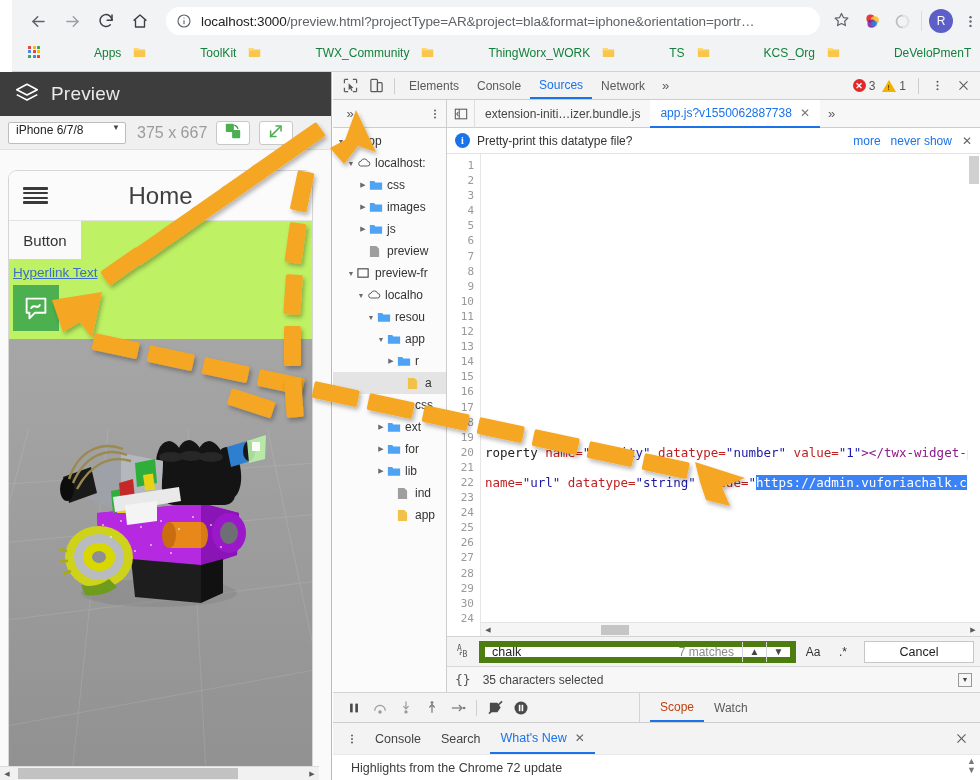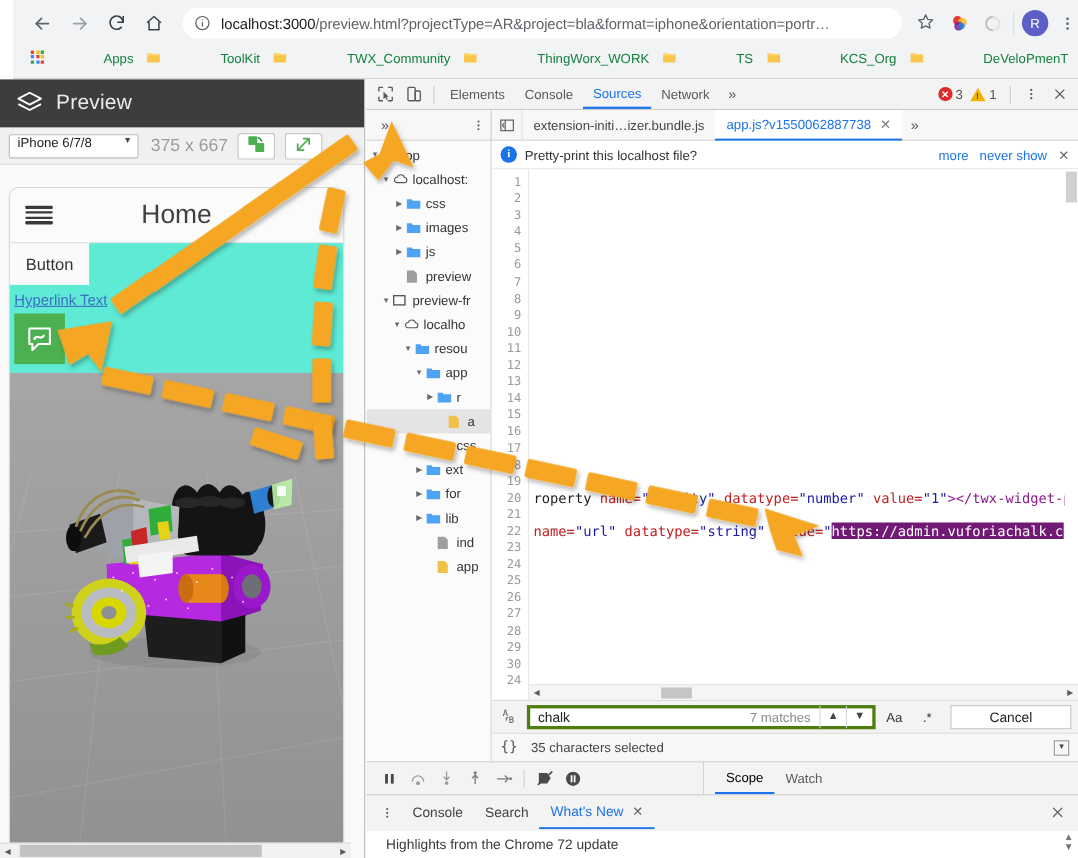--- a/index.html
+++ b/index.html
@@ -711,7 +711,7 @@
       <div class="src-pane">
         <div class="infobar">
           <span class="info-circle">i</span>
-          <span>Pretty-print this localhost file?</span>
+          <span>Pretty-print this datatype file?</span>
           <span class="spacer"></span>
           <span class="lnk">more</span>
           <span class="lnk">never show</span>

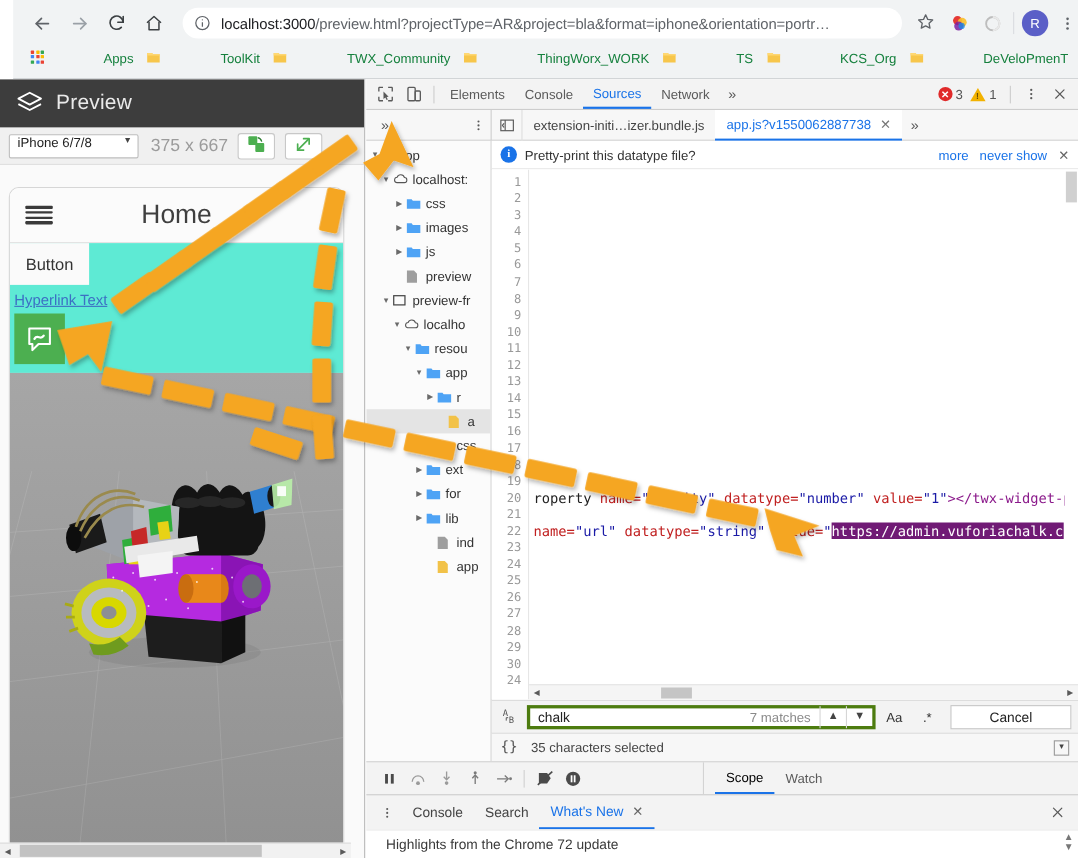--- a/index.html
+++ b/index.html
@@ -55,7 +55,7 @@
   .burger span { display:block; height:2.5px; background:#3a3a3a; border-radius:1px; }
   .app-title { flex:1 1 auto; text-align:center; font-size:24px; color:#3f3f3f; margin-right:25px; }
 
-  .widget-area { position:relative; height:118px; background:#5eead4; }
+  .widget-area { position:relative; height:118px; background:#bef264; }
   .wbutton { position:absolute; left:0; top:0; width:72px; height:38px; background:#fafafa; display:flex; align-items:center; justify-content:center; font-size:15px; color:#333; }
   .hyperlink { position:absolute; left:4px; top:44px; font-size:13.5px; color:#3c6fc4; text-decoration:underline; }
   .green-tile { position:absolute; left:4px; top:64px; width:46px; height:46px; background:#4caf50; display:flex; align-items:center; justify-content:center; }

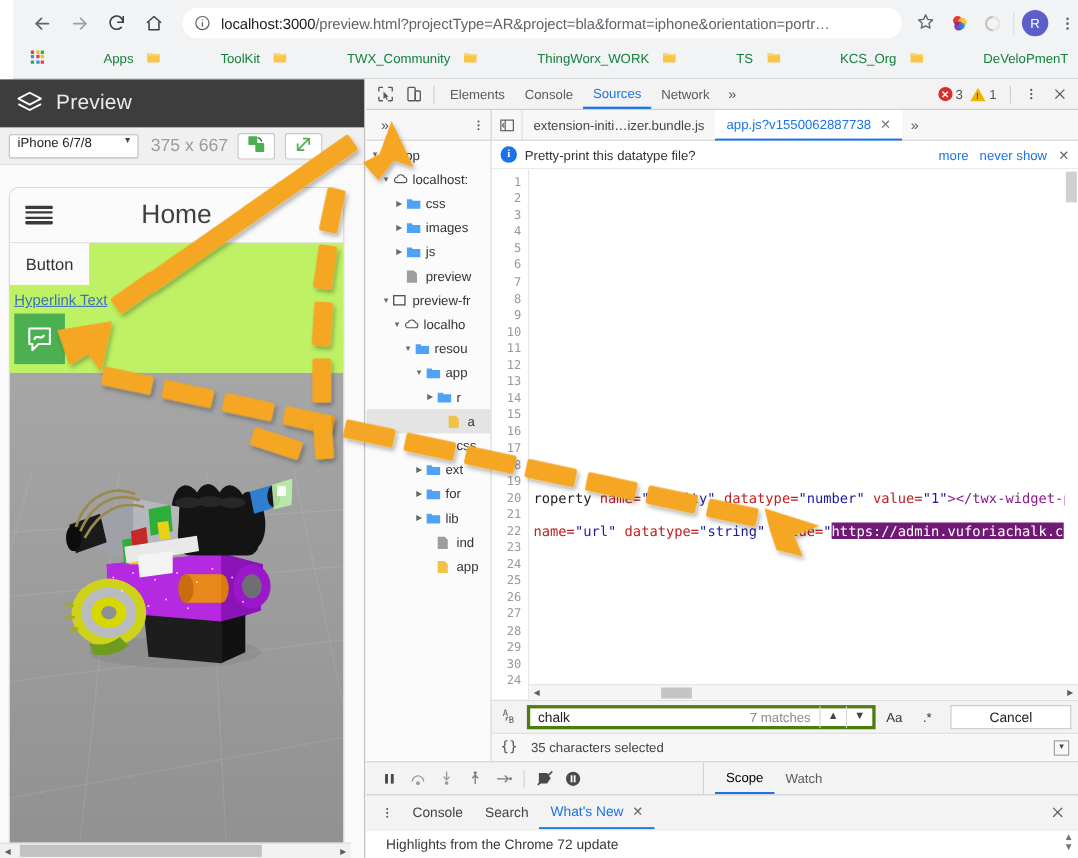--- a/index.html
+++ b/index.html
@@ -119,7 +119,7 @@
   .tk-attr { color:#c02020; }
   .tk-val { color:#1a1aa6; }
   .tk-tag { color:#8b1a8b; }
-  .sel-hl { background:#701a75; color:#fff; }
+  .sel-hl { background:#3b82f6; color:#fff; }
   .code-vscroll { position:absolute; right:0; top:0; width:12px; bottom:14px; background:#fff; }
   .code-vscroll .thumb { position:absolute; left:1px; top:2px; width:10px; height:28px; background:#d0d0d0; }
   .code-hscroll { position:absolute; left:34px; right:0; bottom:0; height:14px; background:#f5f5f5; border-top:1px solid #e3e3e3; }

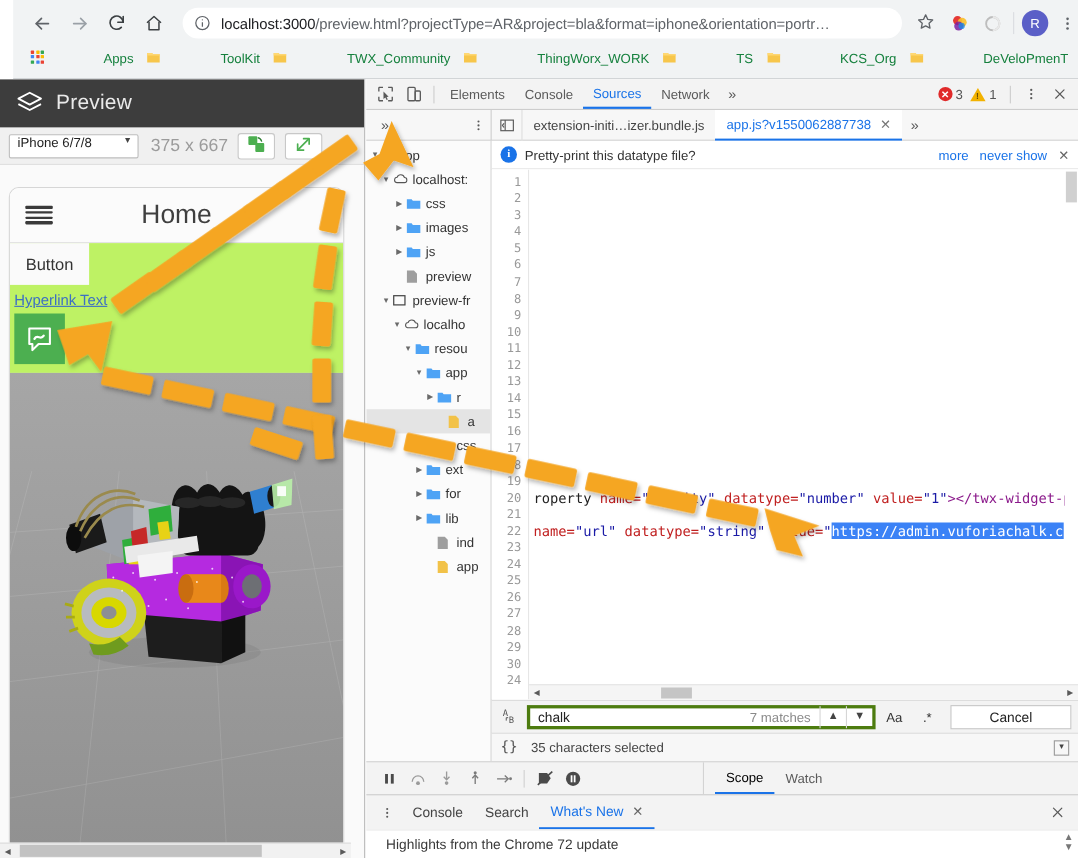--- a/index.html
+++ b/index.html
@@ -127,7 +127,7 @@
 
   .searchbar { height:30px; border-top:1px solid #d3d3d3; background:#f3f3f3; display:flex; align-items:center; padding:0 6px; flex:0 0 auto; }
   .sb-icon { width:26px; height:22px; display:flex; align-items:center; justify-content:center; color:#555; flex:0 0 auto; }
-  .sb-field { flex:1 1 auto; height:22px; background:#fff; border:3px solid #4d7c0f; display:flex; align-items:center; padding:0 0 0 7px; min-width:0; }
+  .sb-field { flex:1 1 auto; height:22px; background:#fff; border:6px solid #4d7c0f; display:flex; align-items:center; padding:0 0 0 7px; min-width:0; }
   .sb-input { flex:1 1 auto; font-size:12.5px; color:#222; }
   .sb-matches { font-size:12px; color:#8a8a8a; margin-right:8px; white-space:nowrap; }
   .sb-arrow { width:24px; height:20px; border-left:1px solid #d6d6d6; display:flex; align-items:center; justify-content:center; font-size:10px; color:#444; flex:0 0 auto; }

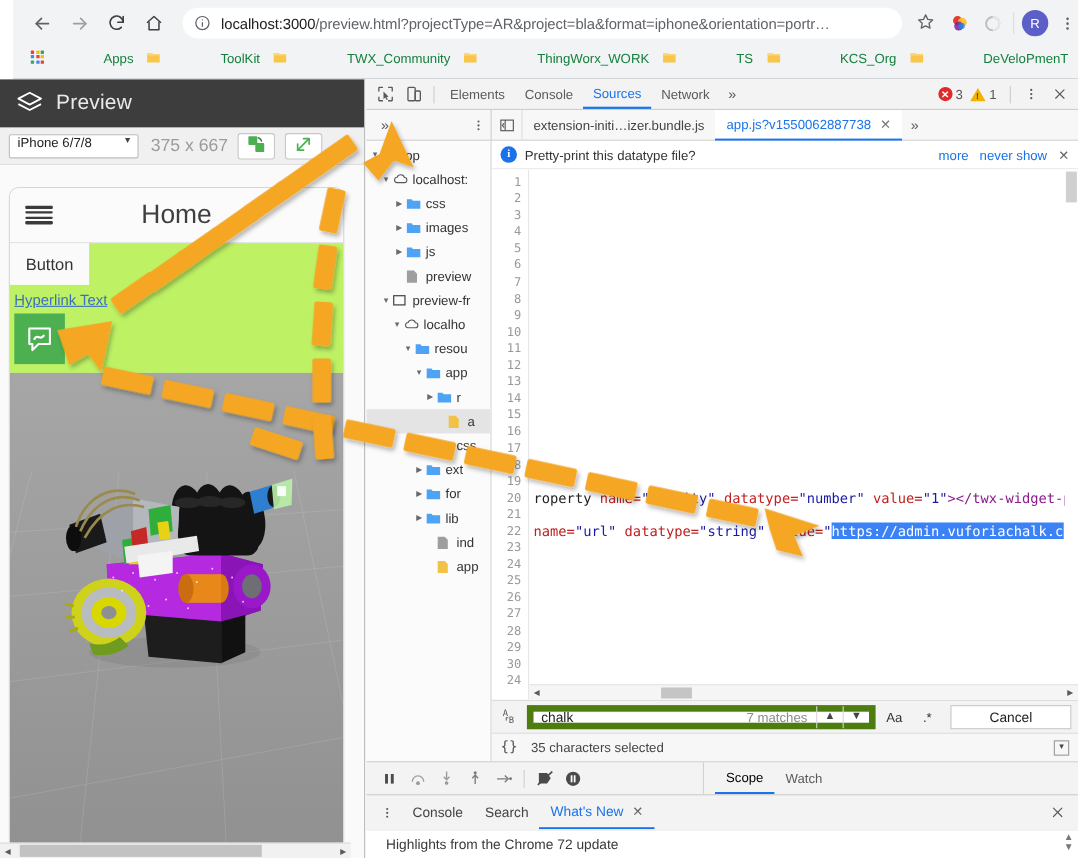--- a/index.html
+++ b/index.html
@@ -146,7 +146,7 @@
   .dbg-sep { width:1px; height:16px; background:#cfcfcf; margin:0 5px; }
   .scope-tabs { flex:1 1 auto; display:flex; align-items:flex-end; padding-left:10px; }
   .sc-tab { height:29px; padding:0 10px; display:flex; align-items:center; font-size:12px; color:#5a5a5a; }
-  .sc-tab.active { color:#000000; border-bottom:2px solid #1a73e8; }
+  .sc-tab.active { color:#c2410c; border-bottom:2px solid #1a73e8; }
 
   .drawer { height:32px; border-top:1px solid #cdcdcd; background:#f3f3f3; display:flex; align-items:center; padding:0 6px; flex:0 0 auto; }
   .dw-tab { height:31px; padding:0 10px; display:flex; align-items:center; font-size:12.5px; color:#444; }

